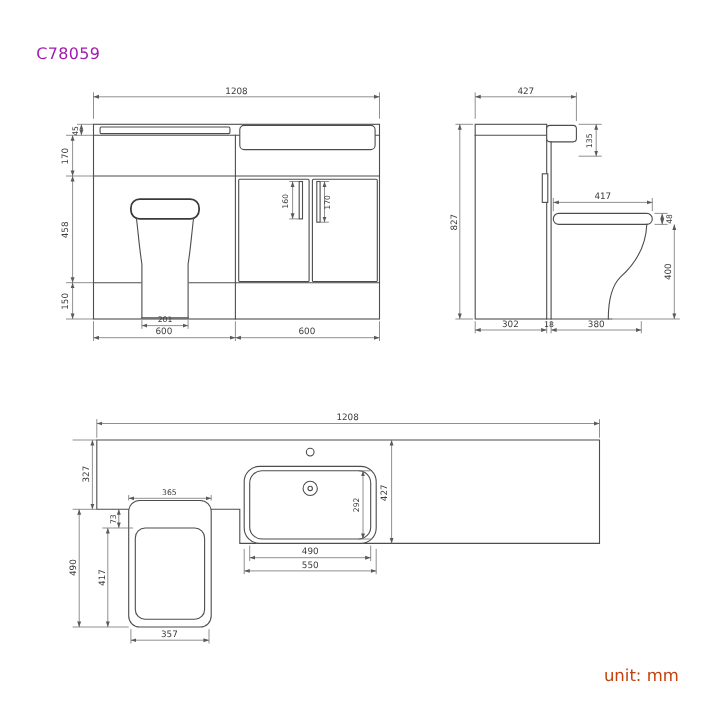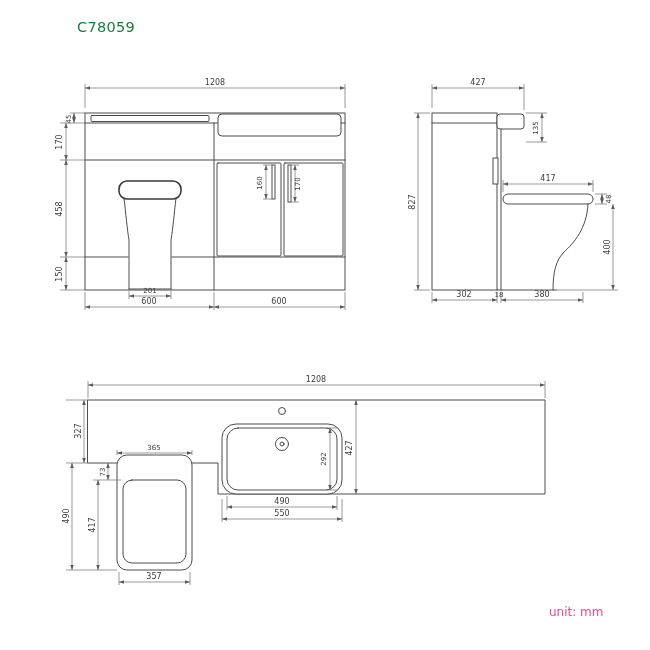--- a/index.html
+++ b/index.html
@@ -5,7 +5,7 @@
   html,body{margin:0;padding:0;background:#fff;}
   .canvas{position:relative;width:650px;height:650px;background:#ffffff;overflow:hidden;
           font-family:"DejaVu Sans",sans-serif;}
-  .title{position:absolute;left:33px;top:19px;font-size:14.5px;color:#15803d;letter-spacing:.3px;margin-left:44px;}
+  .title{position:absolute;left:33px;top:42px;font-size:14.5px;color:#a21caf;letter-spacing:.3px;}
   .unit{position:absolute;left:549px;top:605px;font-size:12px;color:#ec4899;}
   svg{position:absolute;left:0;top:0;}
   svg text{font-family:"DejaVu Sans",sans-serif;fill:#3d3d3d;}

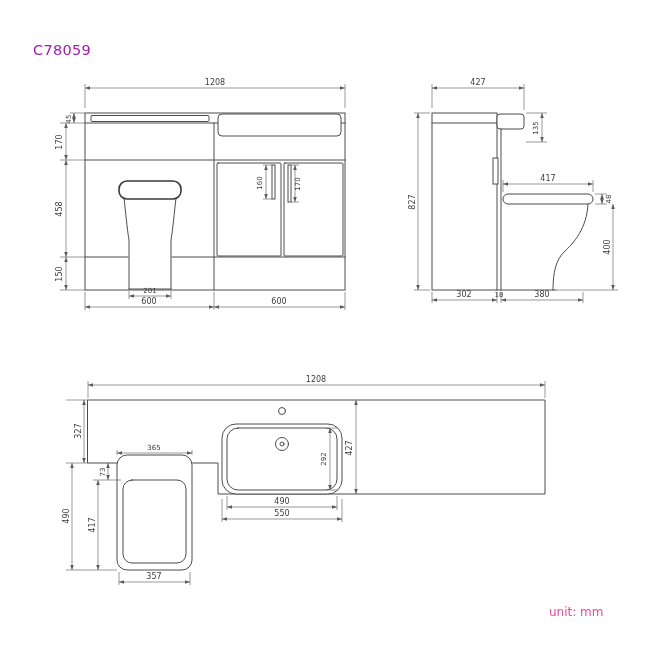--- a/index.html
+++ b/index.html
@@ -6,7 +6,7 @@
   .canvas{position:relative;width:650px;height:650px;background:#ffffff;overflow:hidden;
           font-family:"DejaVu Sans",sans-serif;}
   .title{position:absolute;left:33px;top:42px;font-size:14.5px;color:#a21caf;letter-spacing:.3px;}
-  .unit{position:absolute;left:549px;top:605px;font-size:12px;color:#ec4899;}
+  .unit{position:absolute;left:549px;top:605px;font-size:15px;color:#c2410c;}
   svg{position:absolute;left:0;top:0;}
   svg text{font-family:"DejaVu Sans",sans-serif;fill:#3d3d3d;}
   .o{stroke:#4d4d4d;stroke-width:1;fill:none;stroke-linecap:square;}

